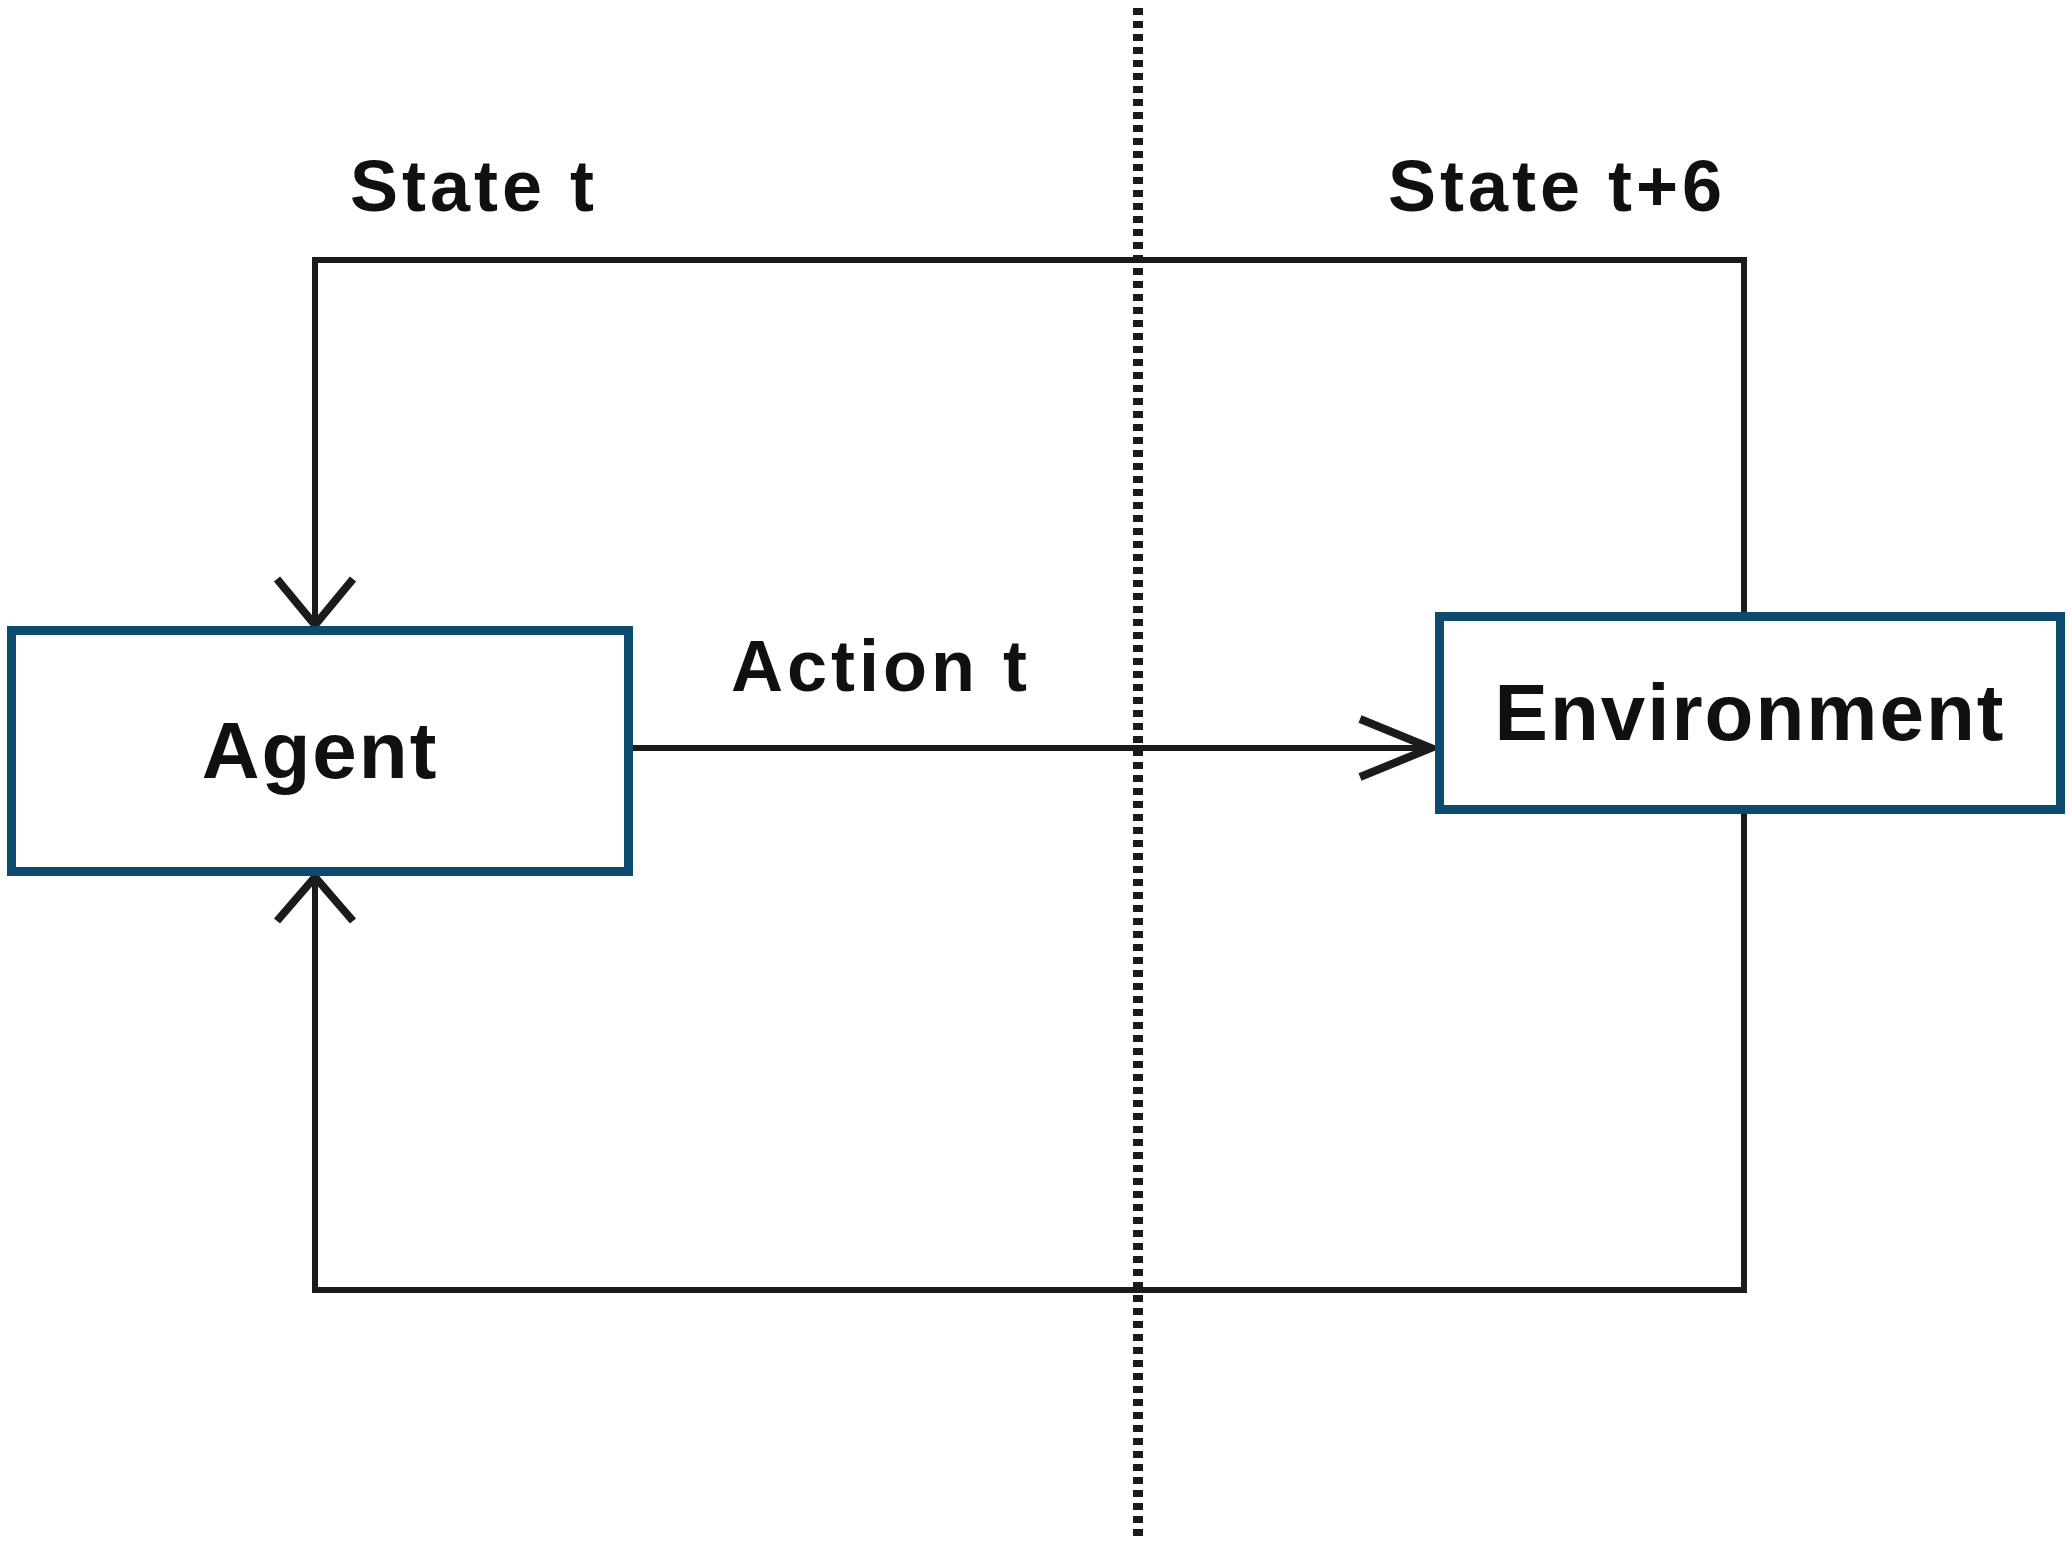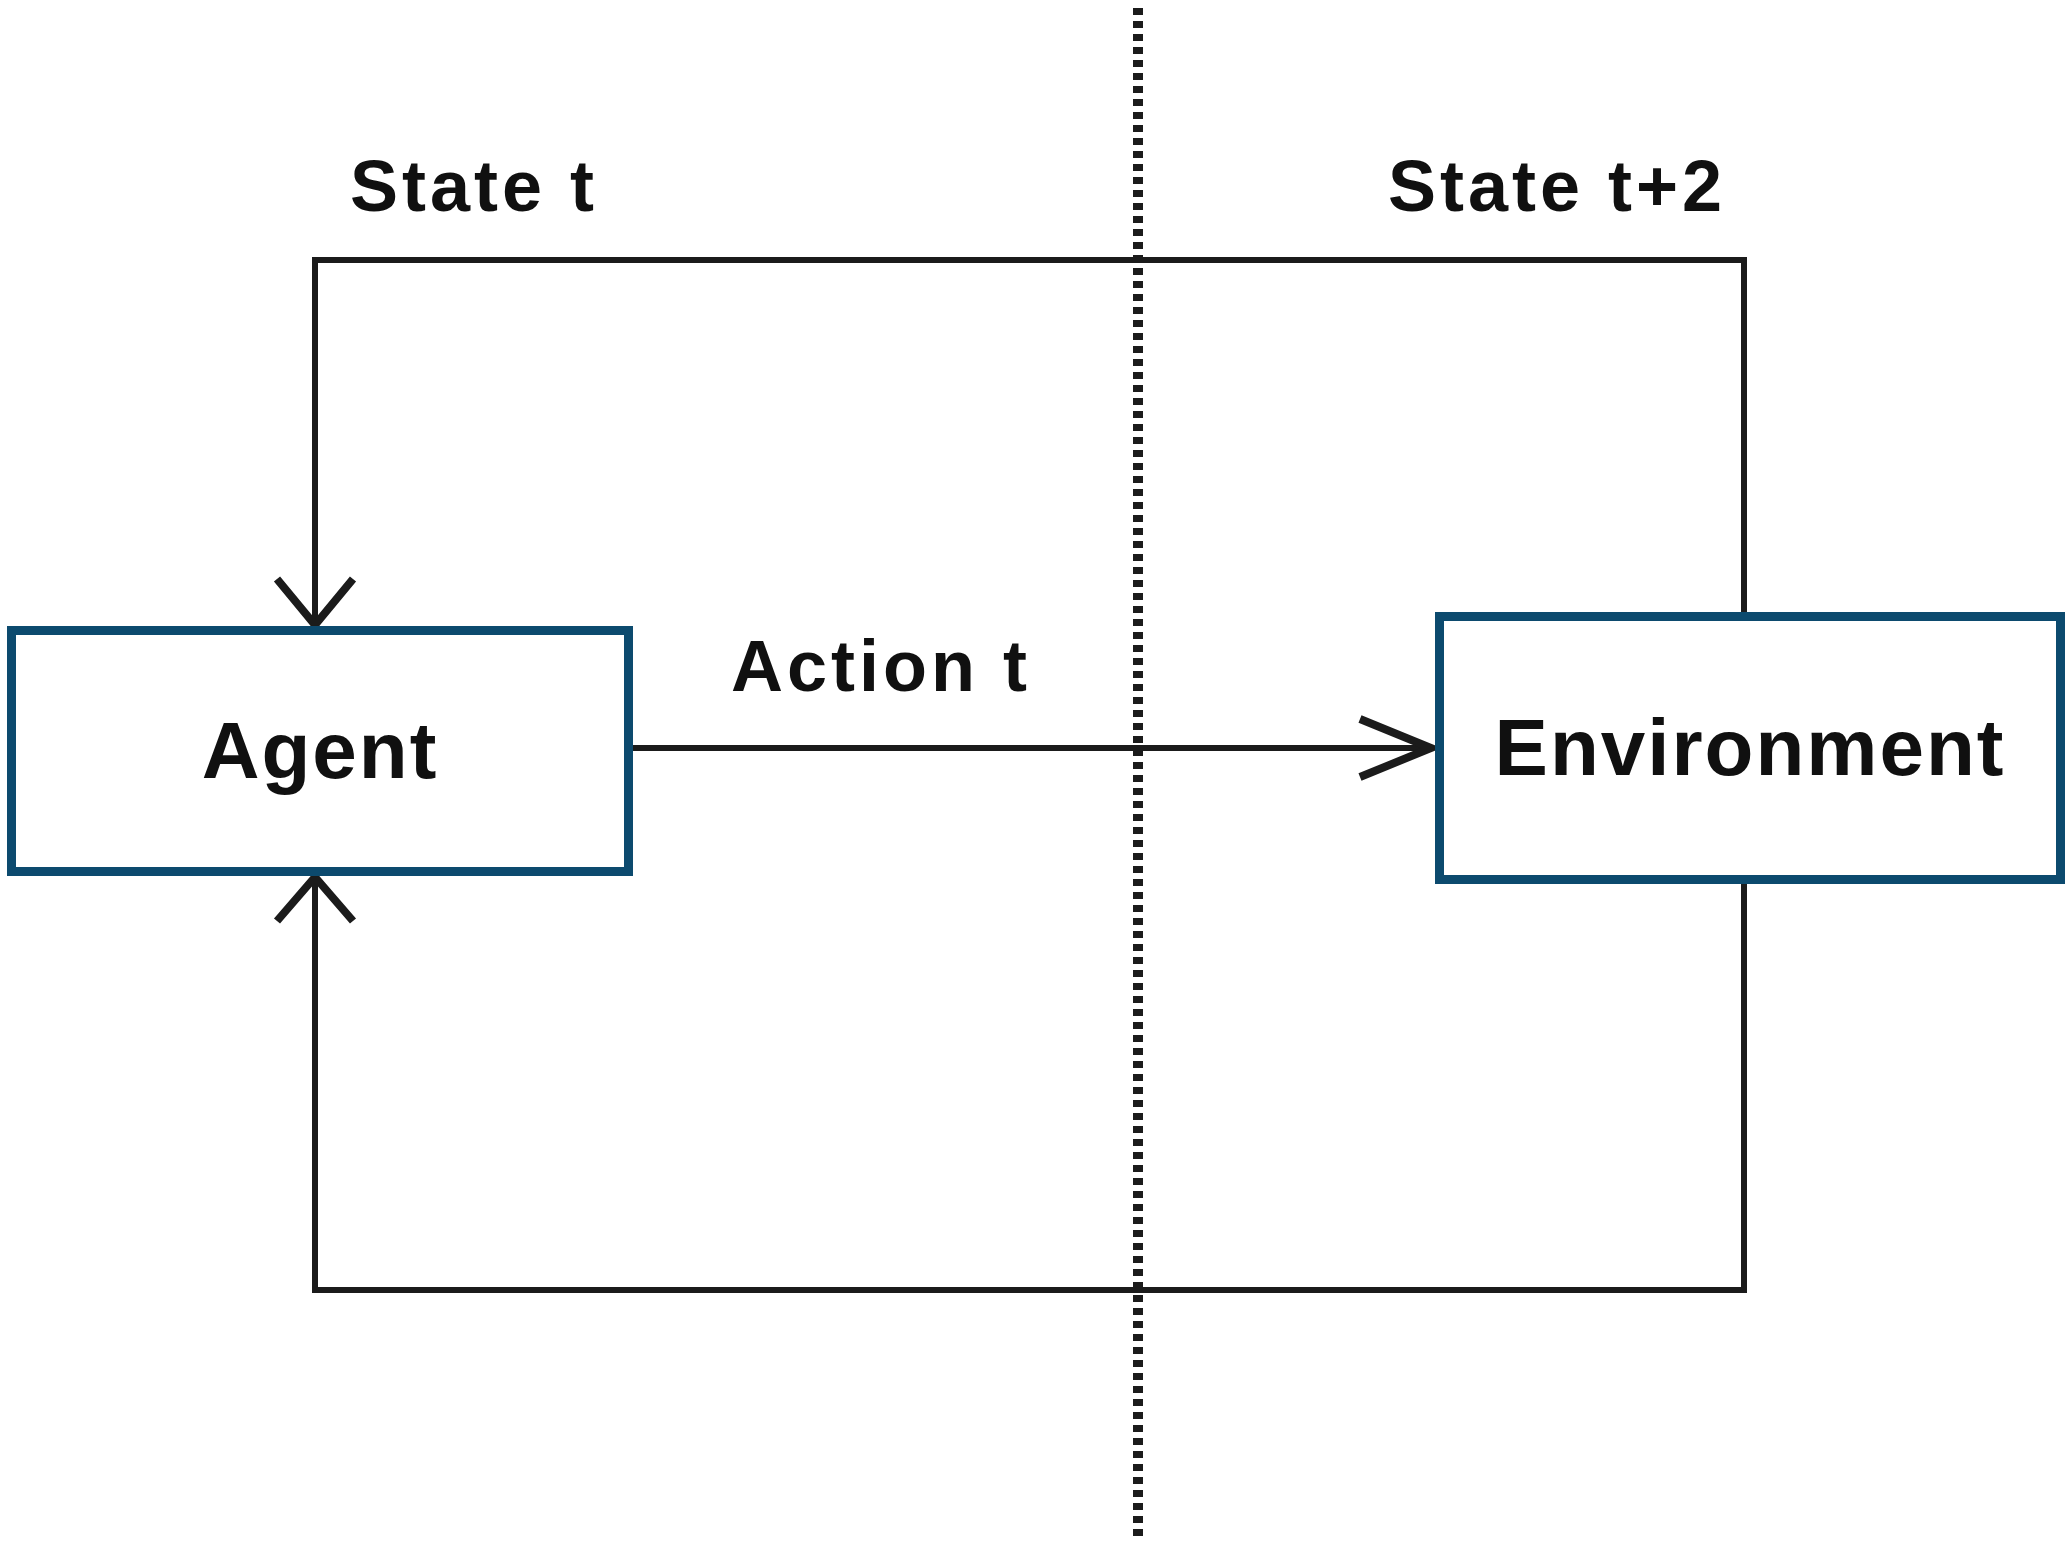--- a/index.html
+++ b/index.html
@@ -91,7 +91,7 @@
 
   <div class="edge-label label-state-t">State t</div>
 
-  <div class="edge-label label-state-t1">State t+2</div>
+  <div class="edge-label label-state-t1">State t+6</div>
 
   <div class="edge-label label-action-t">Action t</div>
 

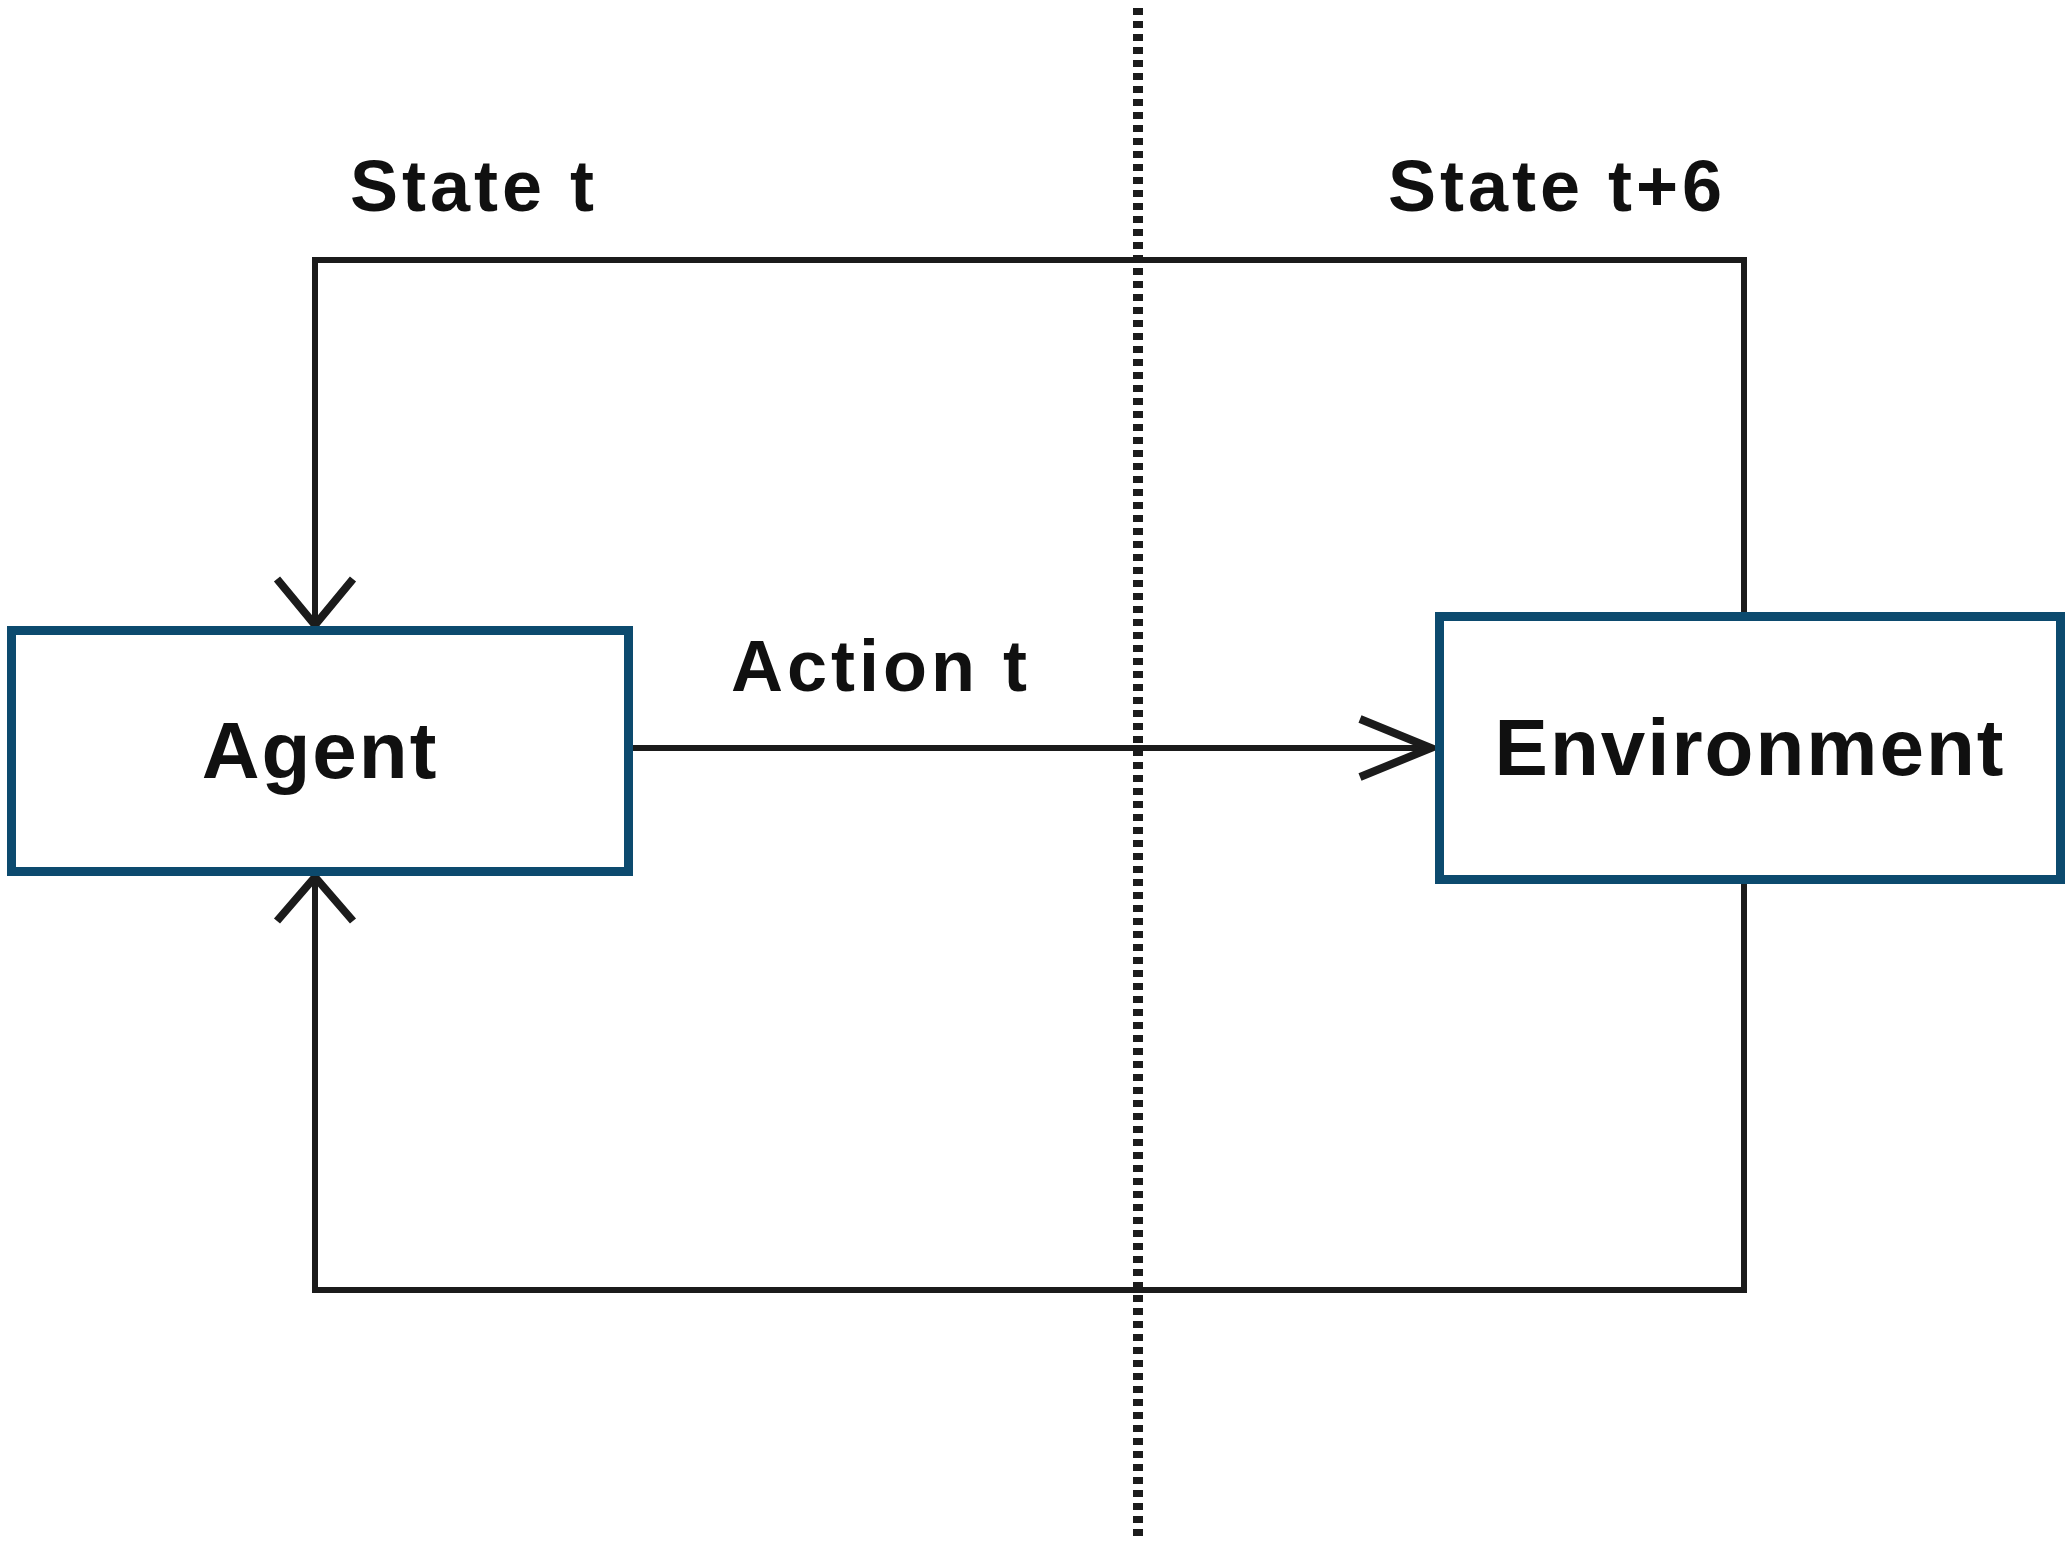--- a/index.html
+++ b/index.html
@@ -46,7 +46,7 @@
     left: 1435px;
     top: 612px;
     width: 630px;
-    height: 272px;
+    height: 202px;
   }
   .edge-label {
     position: absolute;

